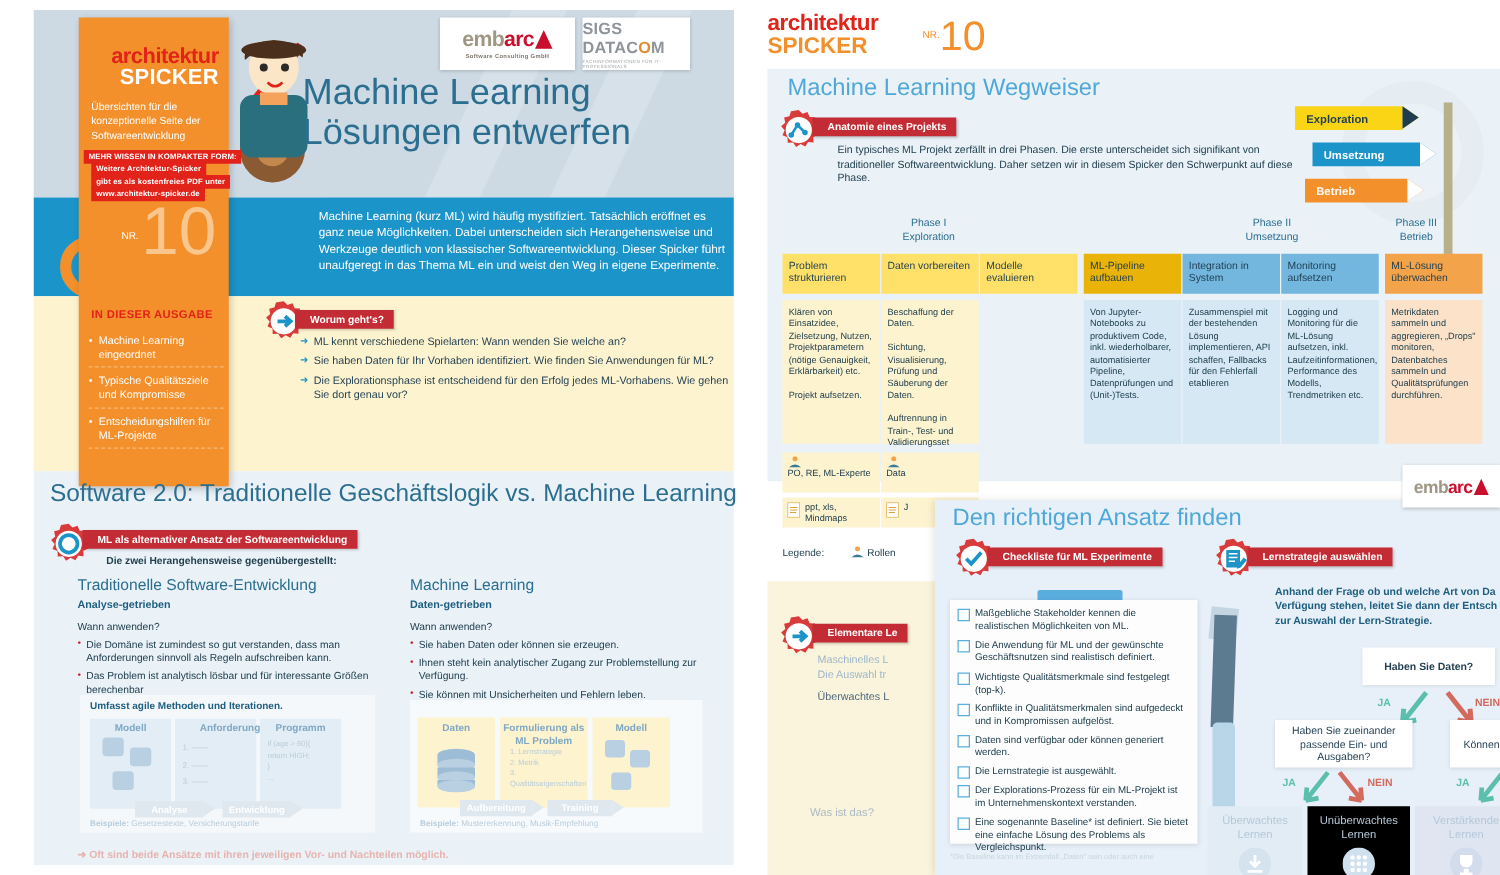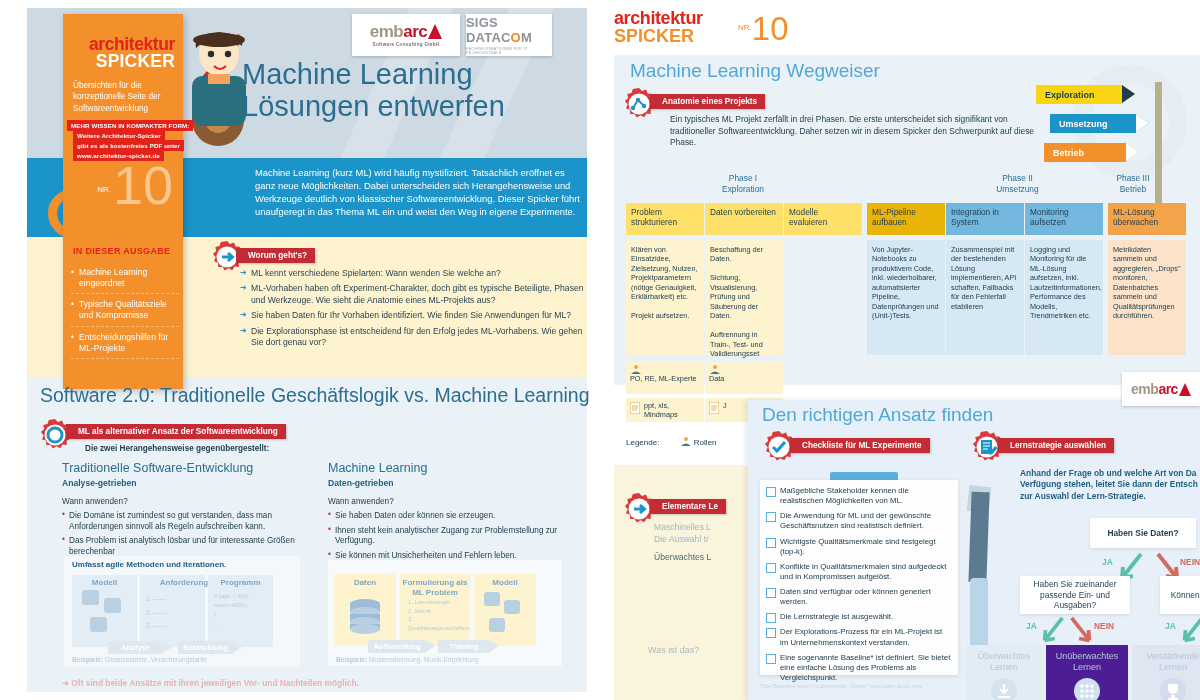--- a/index.html
+++ b/index.html
@@ -189,7 +189,6 @@
     <div class="ribbon" style="left:236px;top:248px;">Worum geht's?</div>
     <ul class="arrowlist" style="left:240px;top:268px;width:345px;">
       <li>ML kennt verschiedene Spielarten:  Wann wenden Sie welche an?</li>
-      <li>ML-Vorhaben haben oft Experiment-Charakter, doch gibt es typische Beteiligte, Phasen und Werkzeuge. Wie sieht die Anatomie eines ML-Projekts aus?</li>
       <li>Sie haben Daten für Ihr Vorhaben identifiziert. Wie finden Sie Anwendungen für ML?</li>
       <li>Die Explorationsphase ist entscheidend für den Erfolg jedes ML-Vorhabens. Wie gehen Sie dort genau vor?</li>
     </ul>

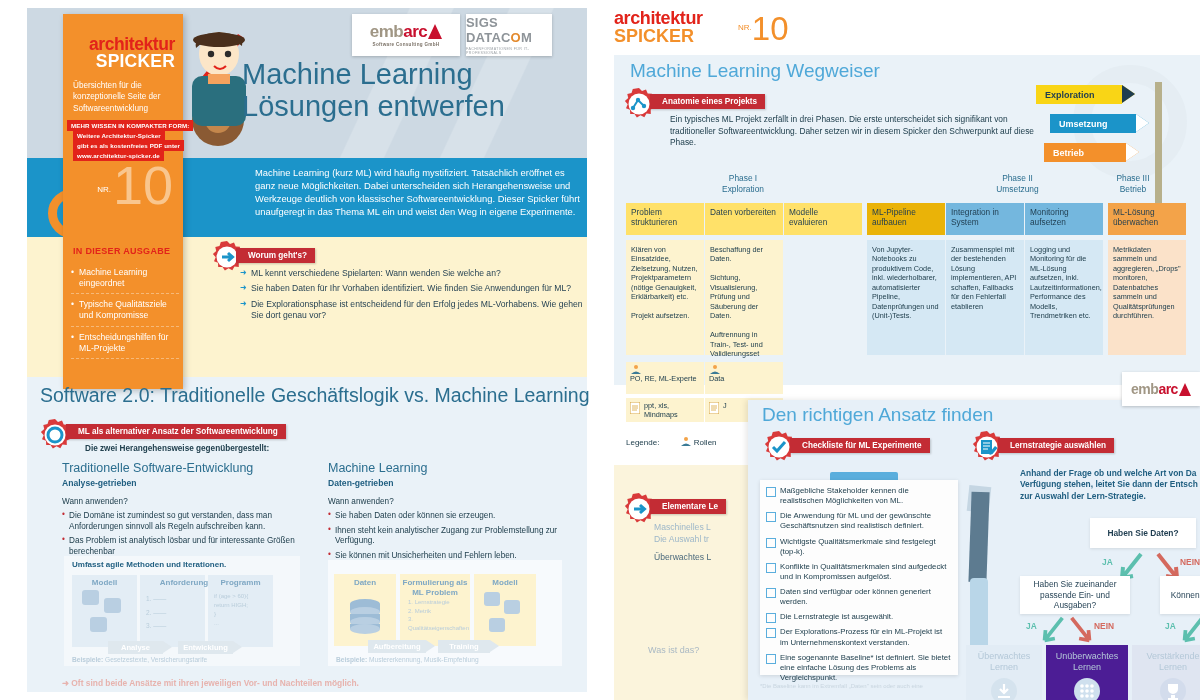--- a/index.html
+++ b/index.html
@@ -481,7 +481,7 @@
           <path d="M13 6v9m-4-4l4 4l4-4M7 19h12" stroke="#fff" stroke-width="2.2" fill="none"></path>
       </svg>
     </div>
-    <div class="leafbox" style="left:446px;top:645px;width:82px;height:55px;background:#4c1d95;">
+    <div class="leafbox" style="left:446px;top:645px;width:82px;height:55px;background:#000000;">
       <span>Unüberwachtes Lernen</span>
       <svg width="26" height="26" viewBox="0 0 26 26" style="display:block;margin:4px auto 0;">
         <circle cx="13" cy="13" r="13" fill="#cfe0ee"></circle>

